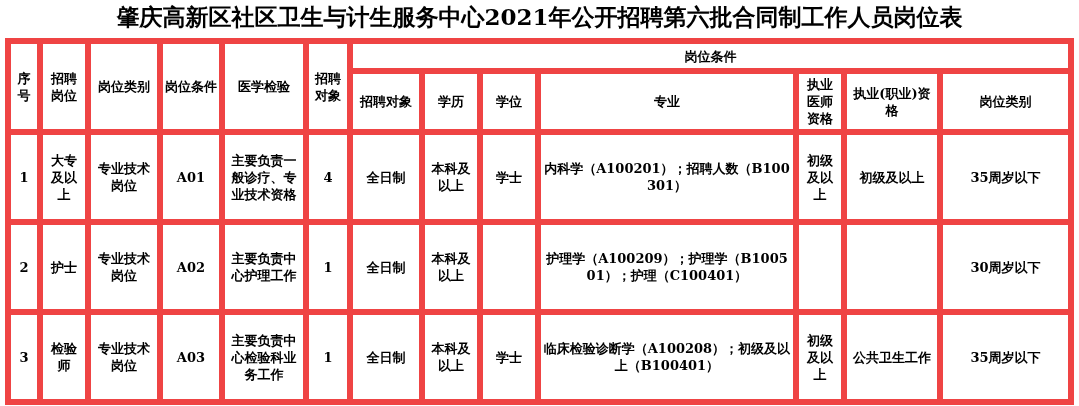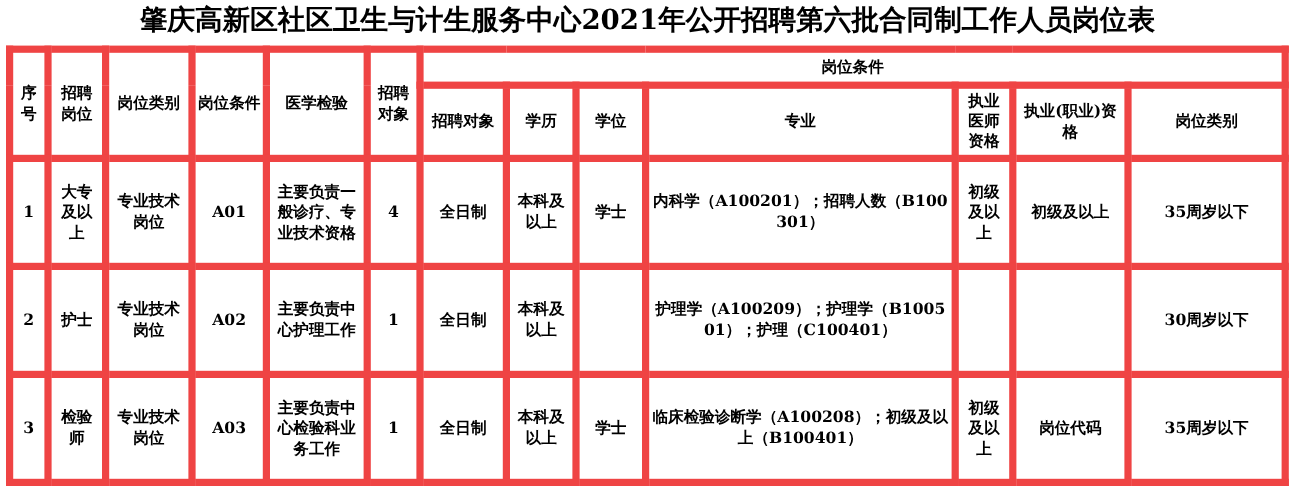--- a/index.html
+++ b/index.html
@@ -162,7 +162,7 @@
         <td>学士</td>
         <td>临床检验诊断学（A100208）；初级及以上（B100401）</td>
         <td>初级及以上</td>
-        <td>岗位代码</td>
+        <td>公共卫生工作</td>
         <td>35周岁以下</td>
       </tr>
     </tbody>

